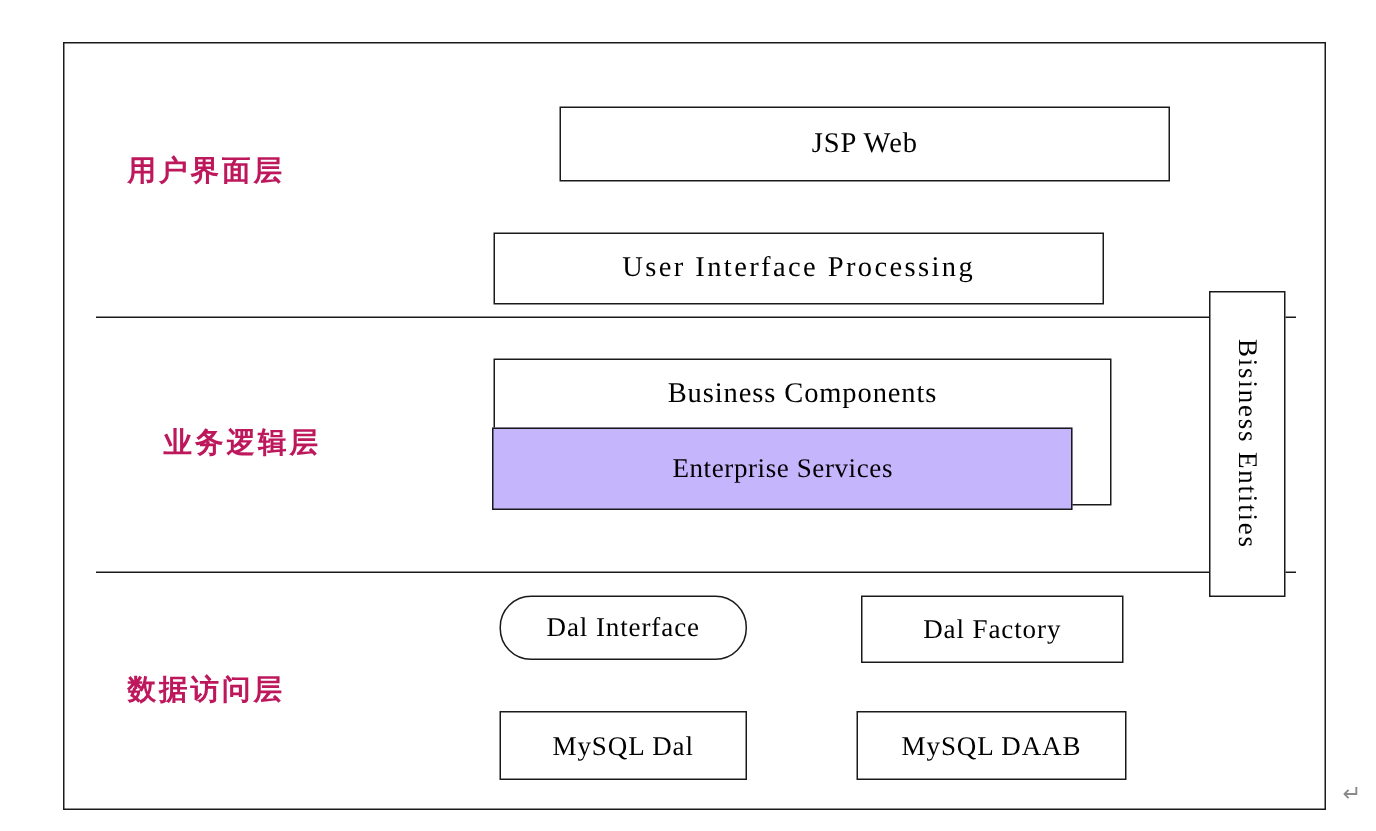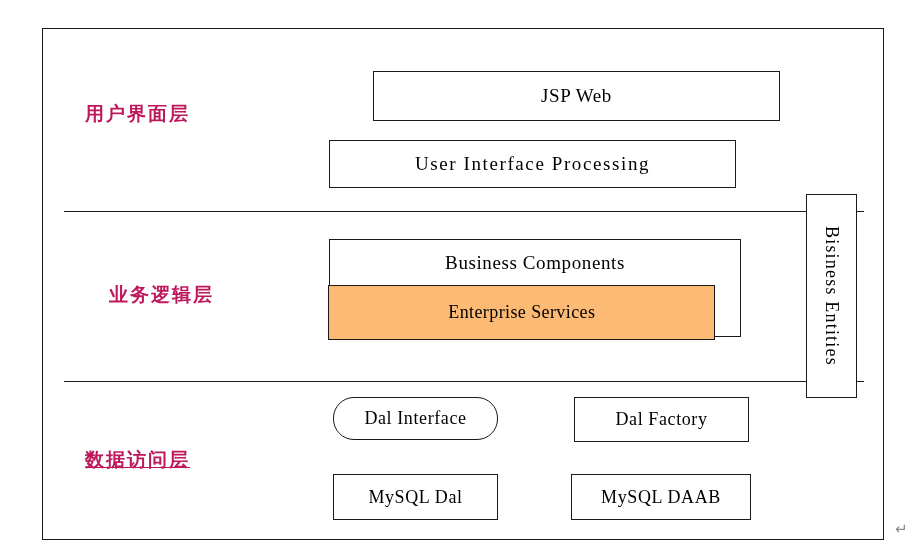--- a/index.html
+++ b/index.html
@@ -161,7 +161,7 @@
 
     <div class="box box-jsp-web" style="left:286px; top:42px;margin-left:44px;">JSP Web</div>
 
-    <div class="box box-uip" style="left:286px; top:111px;">User  Interface  Processing</div>
+    <div class="box box-uip" style="left:286px; top:126px;">User  Interface  Processing</div>
 
     <div class="layer-label label-biz" style="left:42px; top:253px;margin-left:24px;">业务逻辑层</div>
 

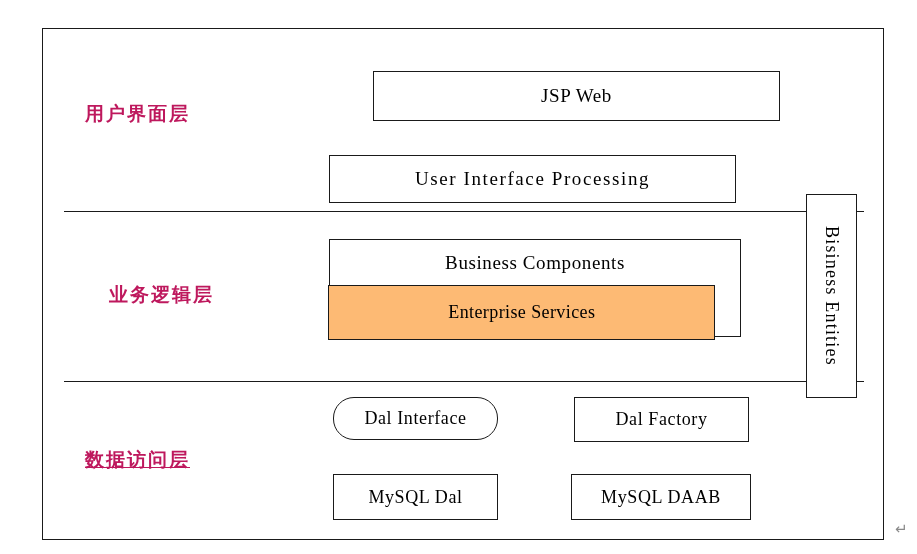--- a/index.html
+++ b/index.html
@@ -97,7 +97,7 @@
     height: 54.7px;
     border: 1.7px solid #1a1a1a;
     box-sizing: border-box;
-    background: #fdba74;
+    background: #c4b5fd;
     display: flex;
     align-items: center;
     justify-content: center;

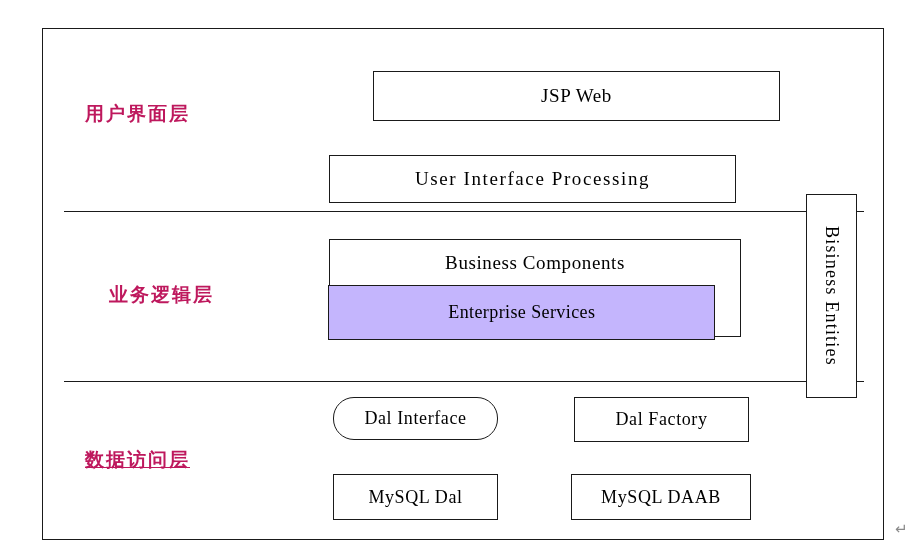--- a/index.html
+++ b/index.html
@@ -51,7 +51,7 @@
   }
   .label-ui   { left: 84px;  top: 100px; }
   .label-biz  { left: 84px;  top: 281px; }
-  .label-data { left: 84px;  top: 446px; text-decoration: underline; }
+  .label-data { left: 84px;  top: 446px; }
 
   
   .box {

